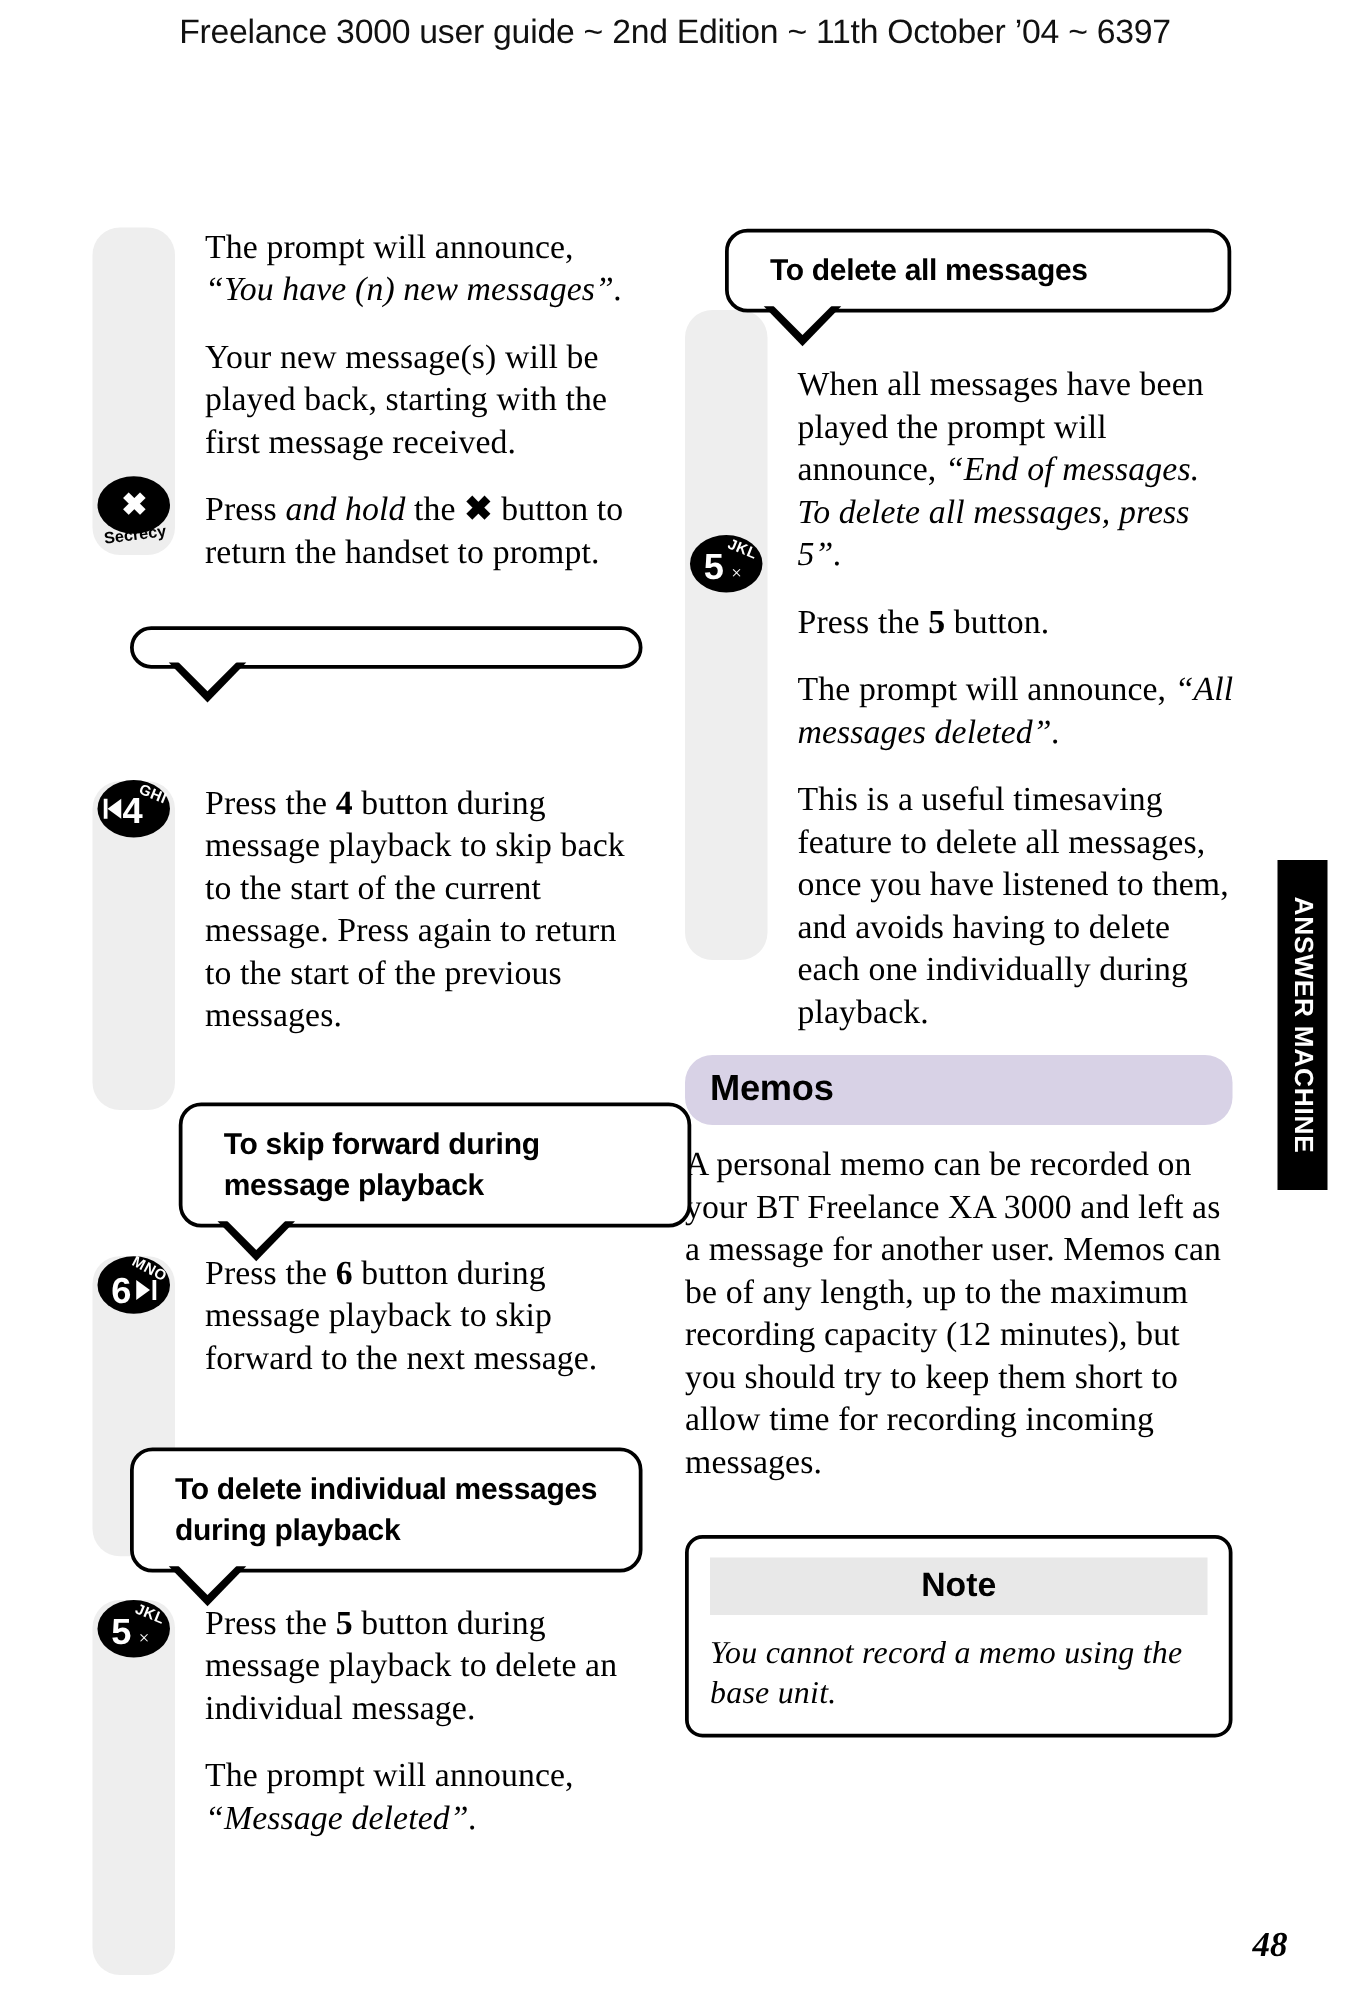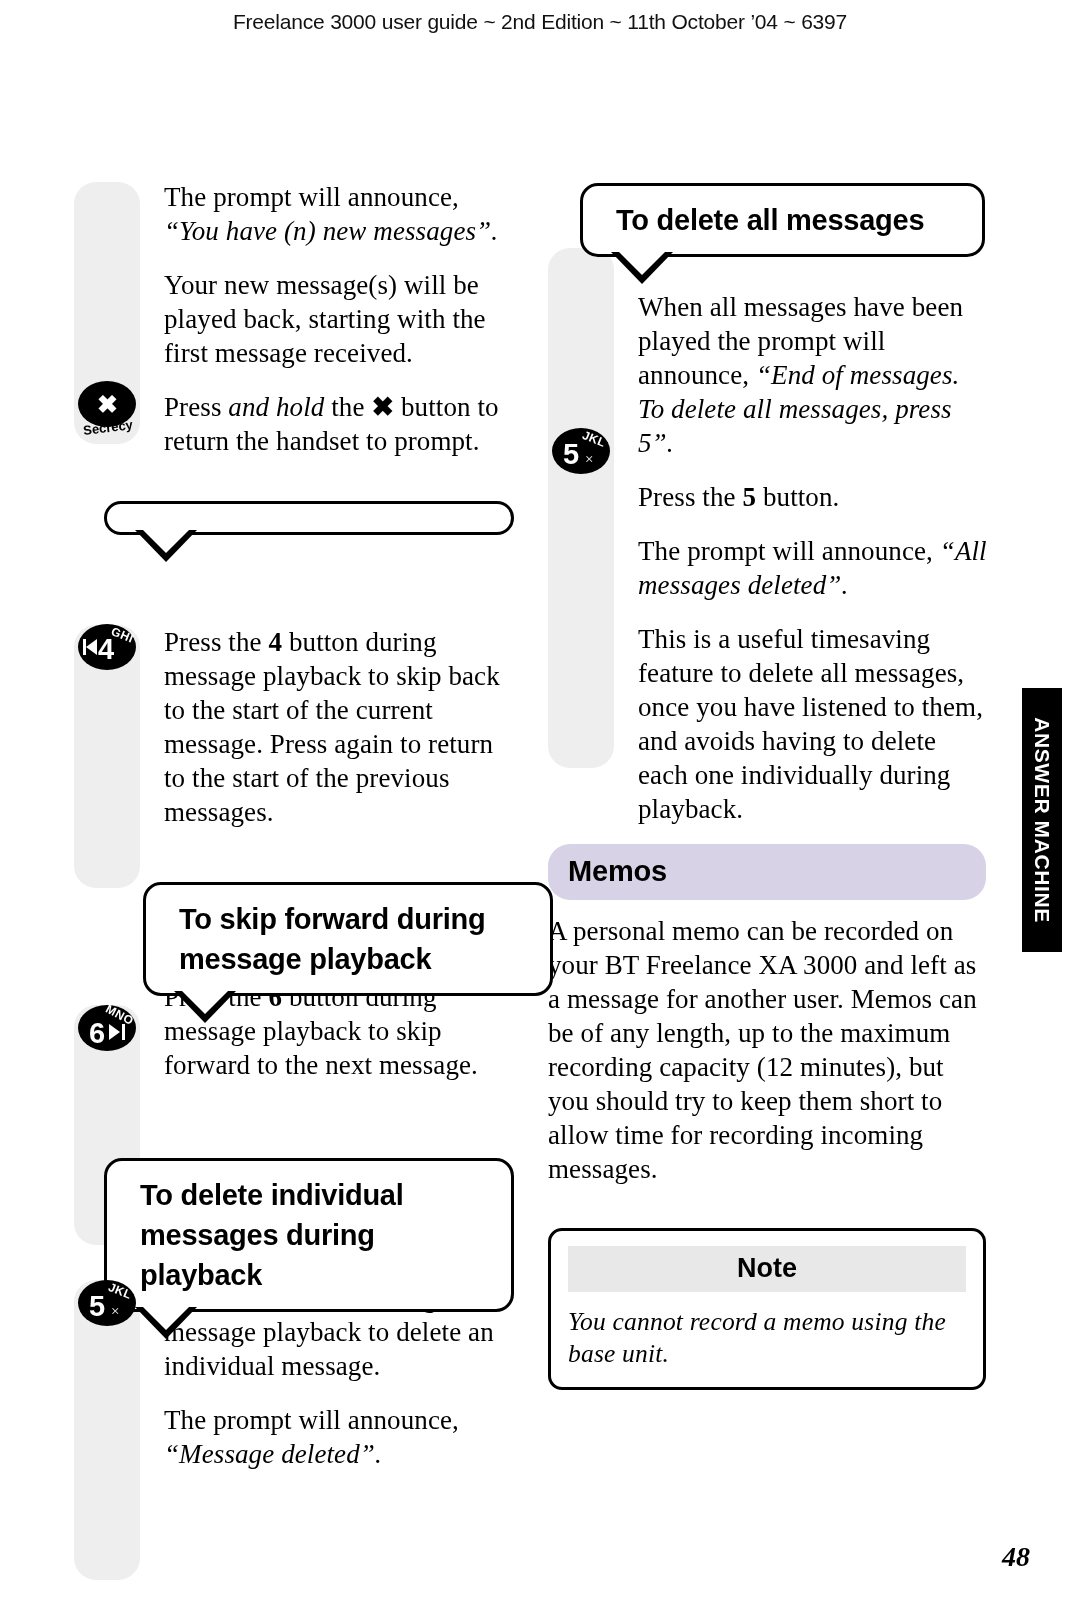--- a/index.html
+++ b/index.html
@@ -24,7 +24,7 @@
     width: 1080px;
     text-align: center;
     font-family: "Liberation Sans", sans-serif;
-    font-size: 21px;
+    font-size: 27px;
     letter-spacing: -0.2px;
     color: #111111;
   }

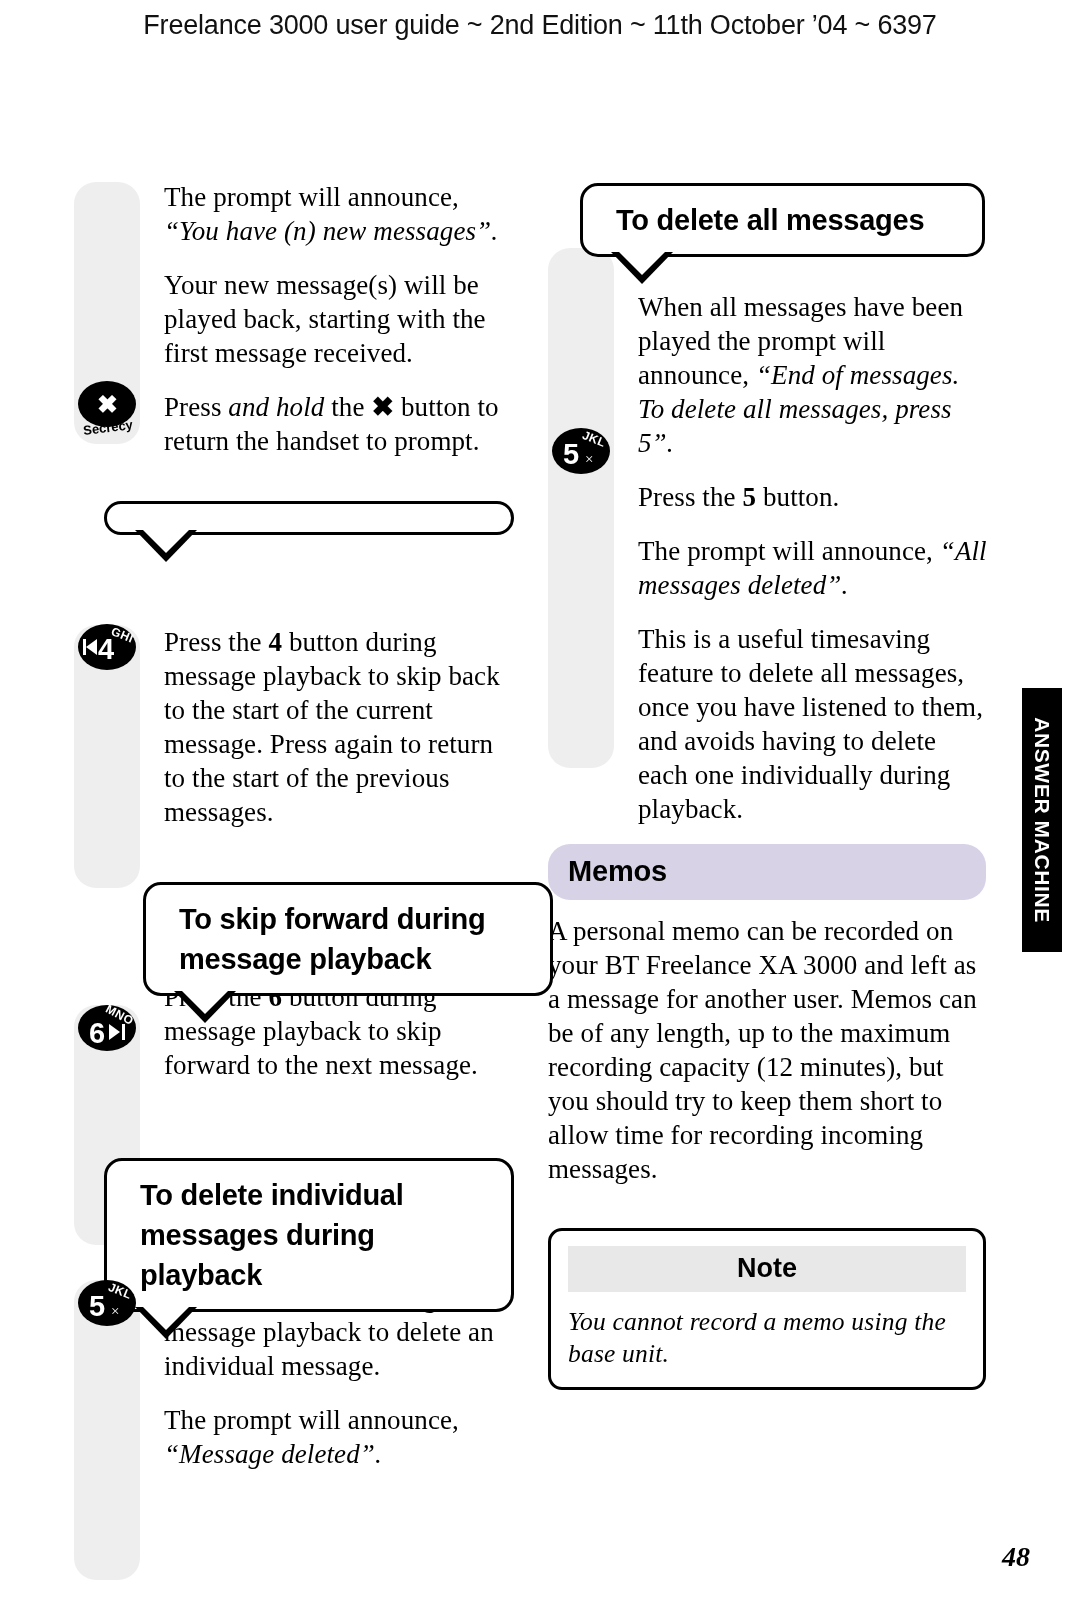--- a/index.html
+++ b/index.html
@@ -56,7 +56,7 @@
     padding: 14px 20px 14px 33px;
     font-family: "Liberation Sans", sans-serif;
     font-weight: bold;
-    font-size: 29px;
+    font-size: 24px;
     line-height: 1.38;
     letter-spacing: -0.25px;
     z-index: 3;

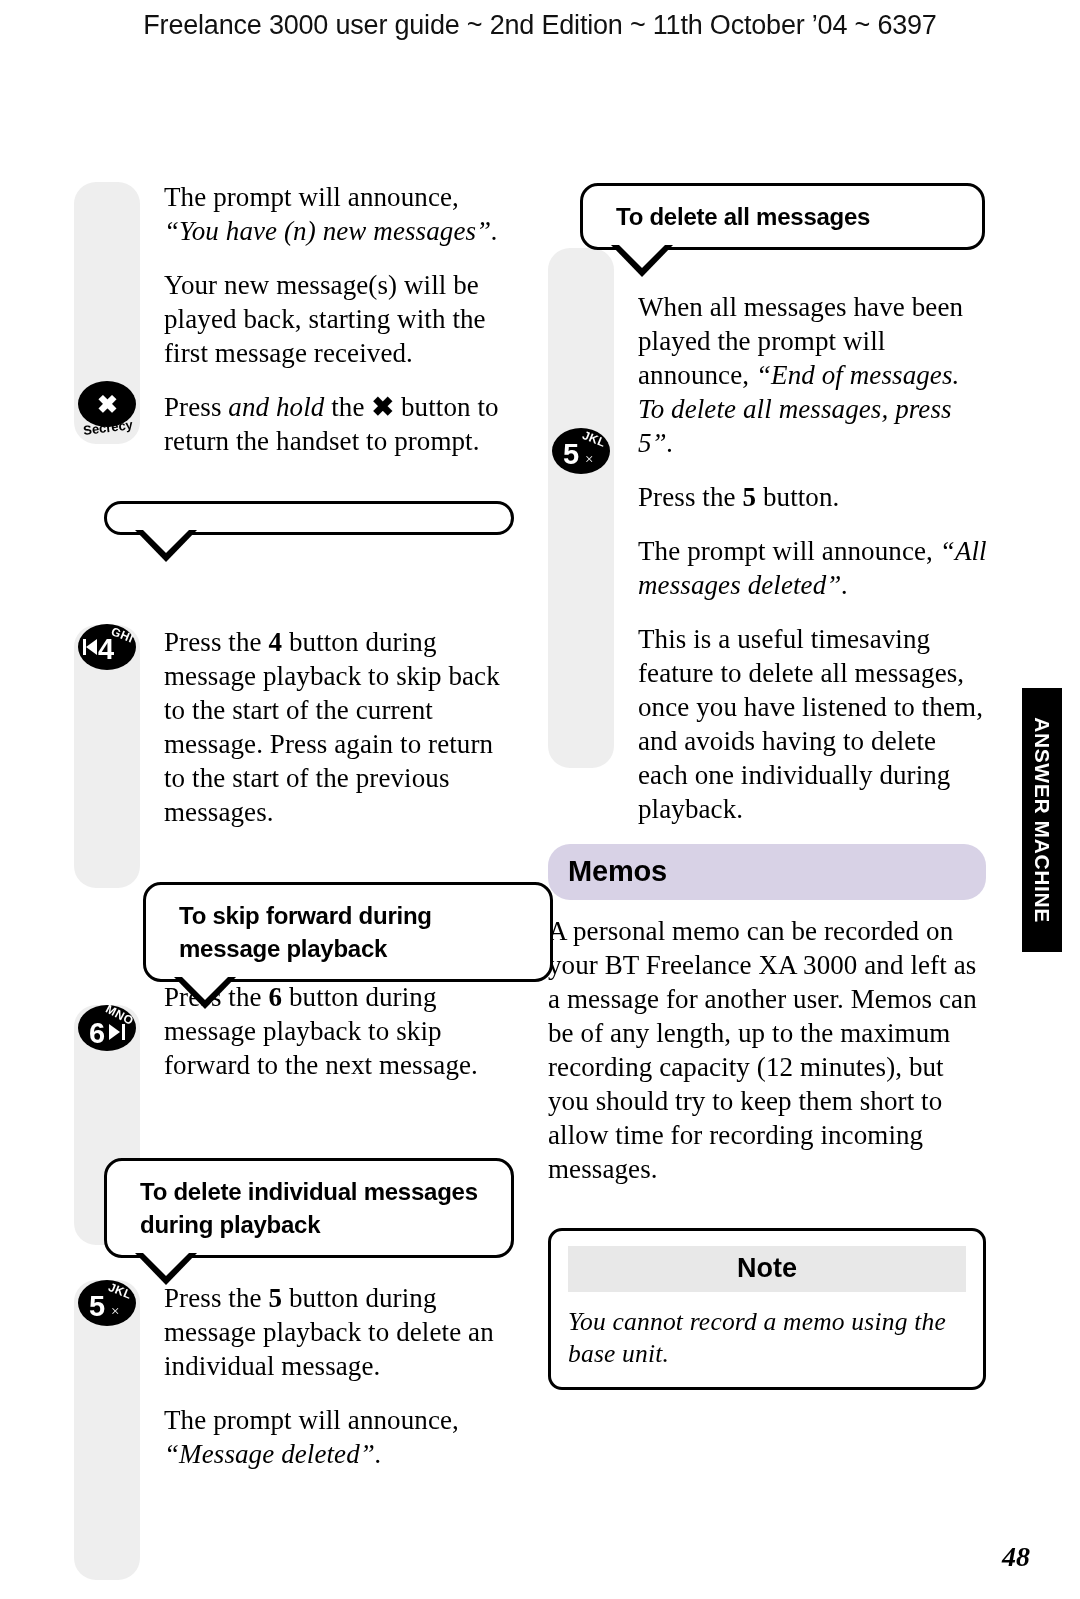--- a/index.html
+++ b/index.html
@@ -325,7 +325,7 @@
     <span class="letters">MNO</span>
   </div>
 
-  <div class="textblock" style="position:absolute; left:90px; top:810px; width:352px;">
+  <div class="textblock" style="position:absolute; left:90px; top:831px; width:352px;">
     <p class="para" style="margin-bottom:0;">
       <span>Press the </span><b>6</b><span> button during message playback to skip forward to the next message.</span>
     </p>

